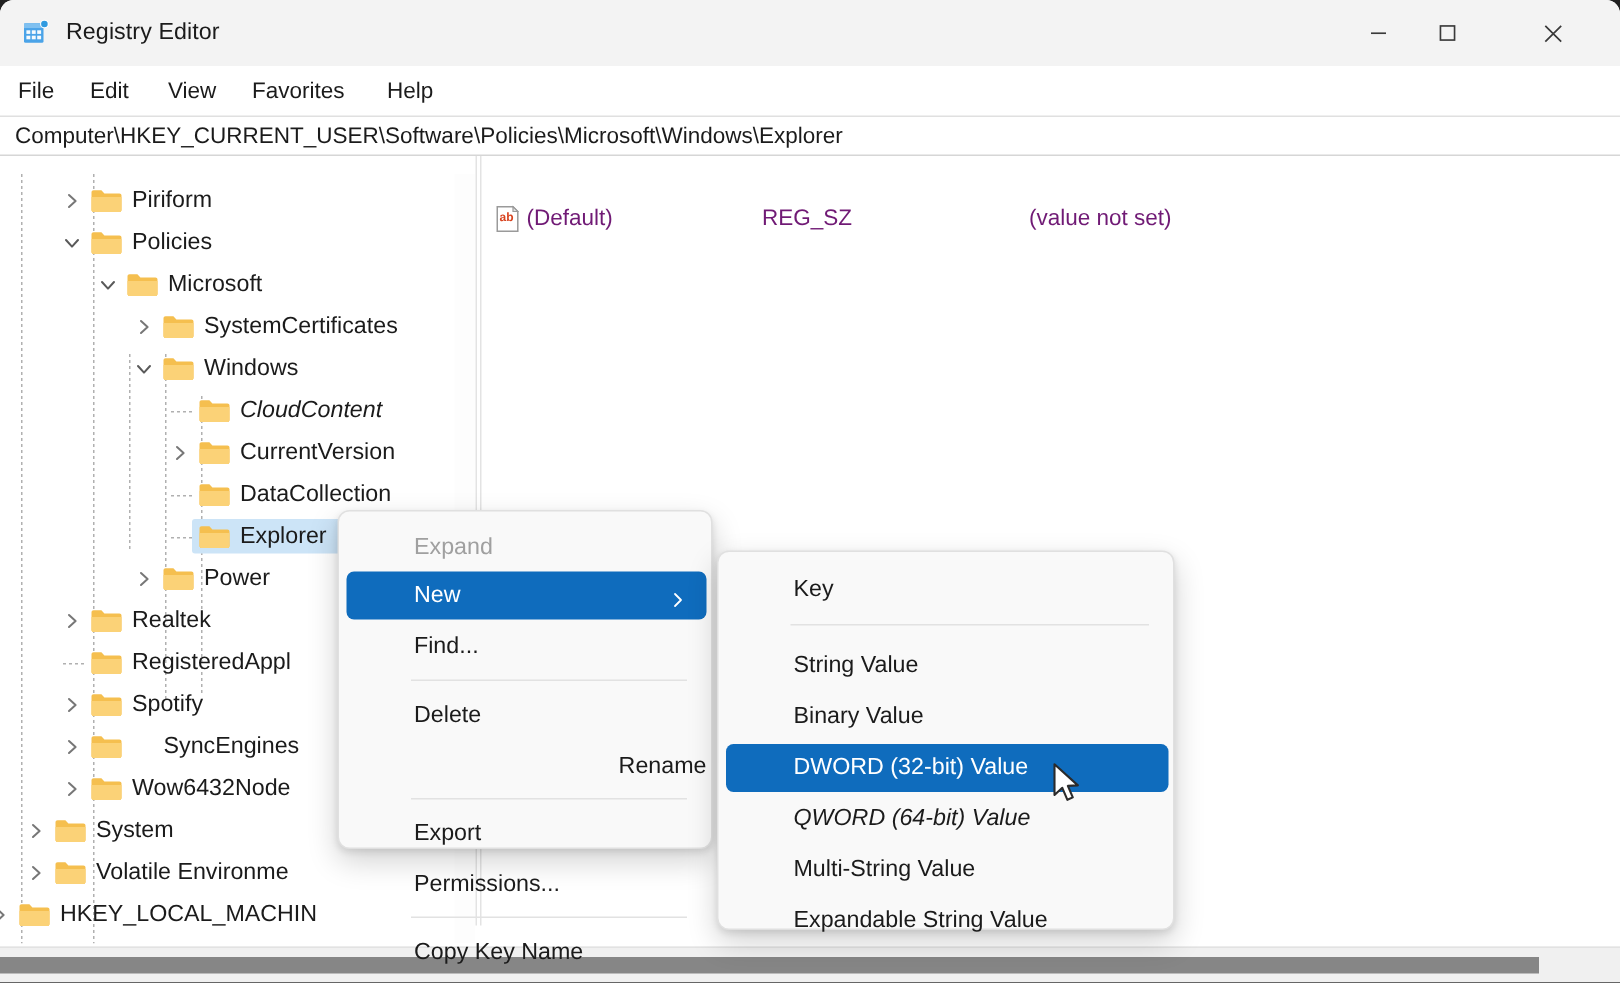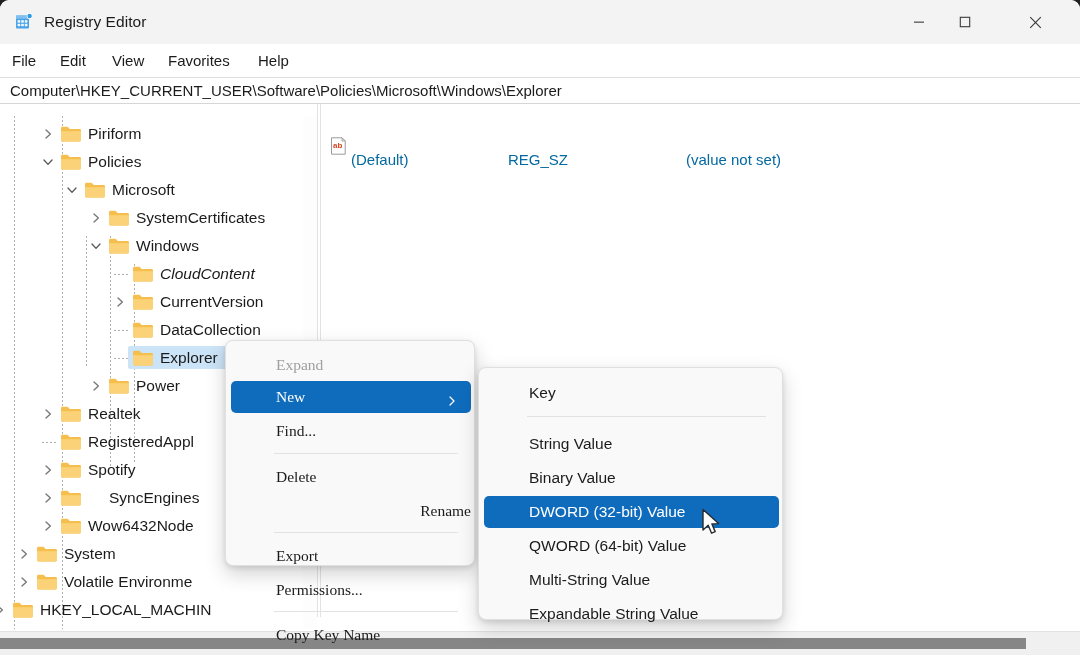--- a/index.html
+++ b/index.html
@@ -241,9 +241,9 @@
   }
   .cell {
     position: absolute;
-    top: 17px;
+    top: 3px;
     font-size: 15px;
-    color: #0369a1;
+    color: #701a75;
     line-height: 20px;
     white-space: nowrap;
   }

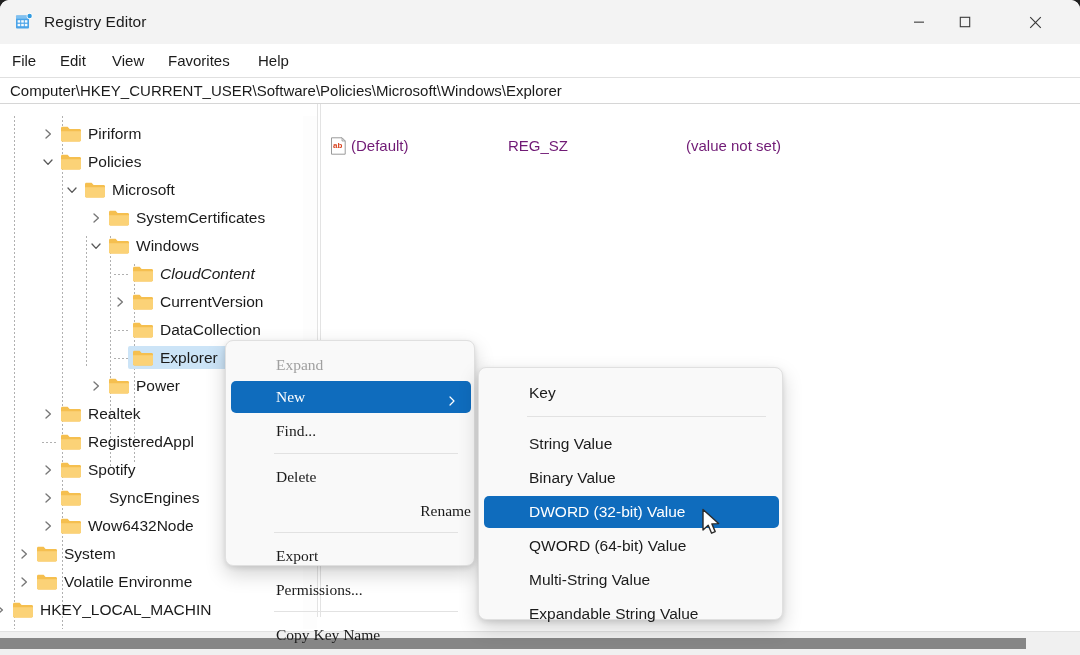--- a/index.html
+++ b/index.html
@@ -610,7 +610,7 @@
       <div class="hscroll-thumb" style="left:0px; top:6px; width:1026px;"></div>
     </div>
 
-    <div class="ctxmenu" id="ctxmenu" style="left:225px; top:340px; width:250px; height:226px;font-family:Liberation Serif, serif;">
+    <div class="ctxmenu" id="ctxmenu" style="left:225px; top:340px; width:250px; height:226px;">
       <div id="ctx-items">
           <div class="ctx-sep" style="left: 48px; top: 112px; width: 184px;"></div>
           <div class="ctx-sep" style="left: 48px; top: 191px; width: 184px;"></div>

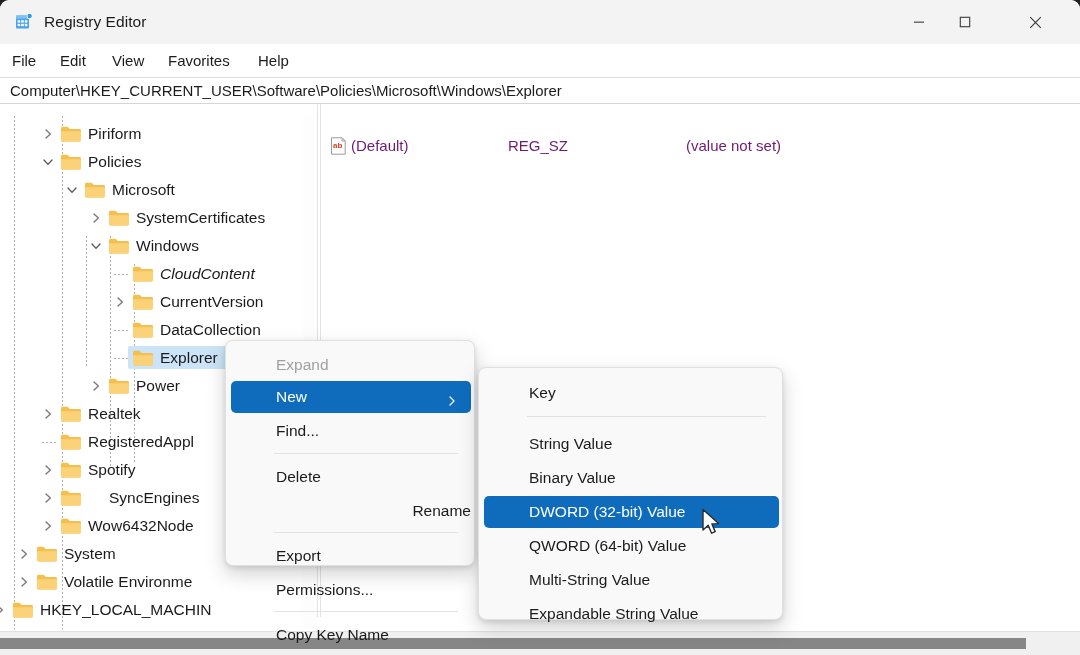--- a/index.html
+++ b/index.html
@@ -660,7 +660,7 @@
           <div class="ctx-item highlight" style="top: 128px; width: 295px;">
             <span class="ctxlabel">DWORD (32-bit) Value</span>
           </div>
-          <div class="ctx-item" style="top: 162px; width: 295px;">
+          <div class="ctx-item" style="top: 162px; width: 295px; font-style: italic;">
             <span class="ctxlabel">QWORD (64-bit) Value</span>
           </div>
           <div class="ctx-item" style="top: 196px; width: 295px;">

